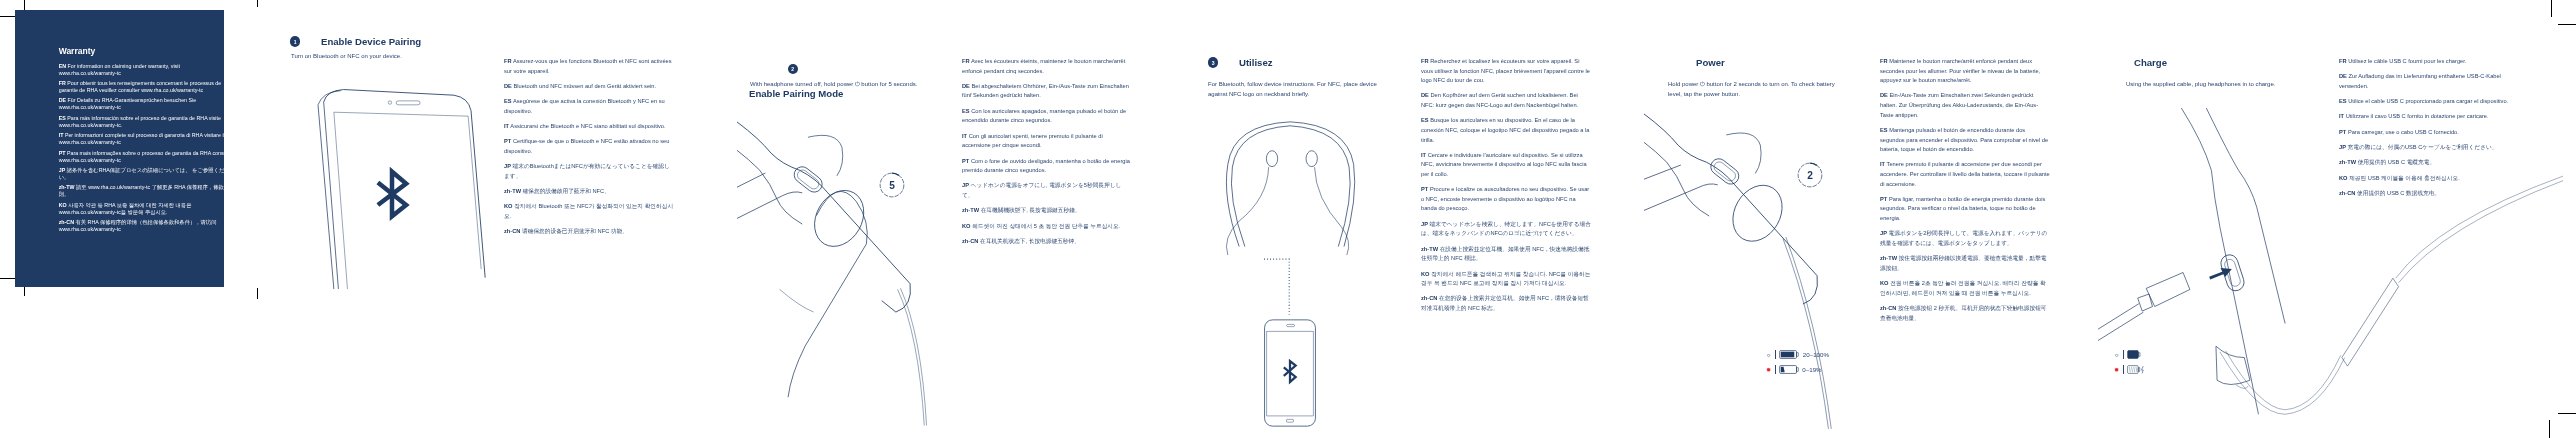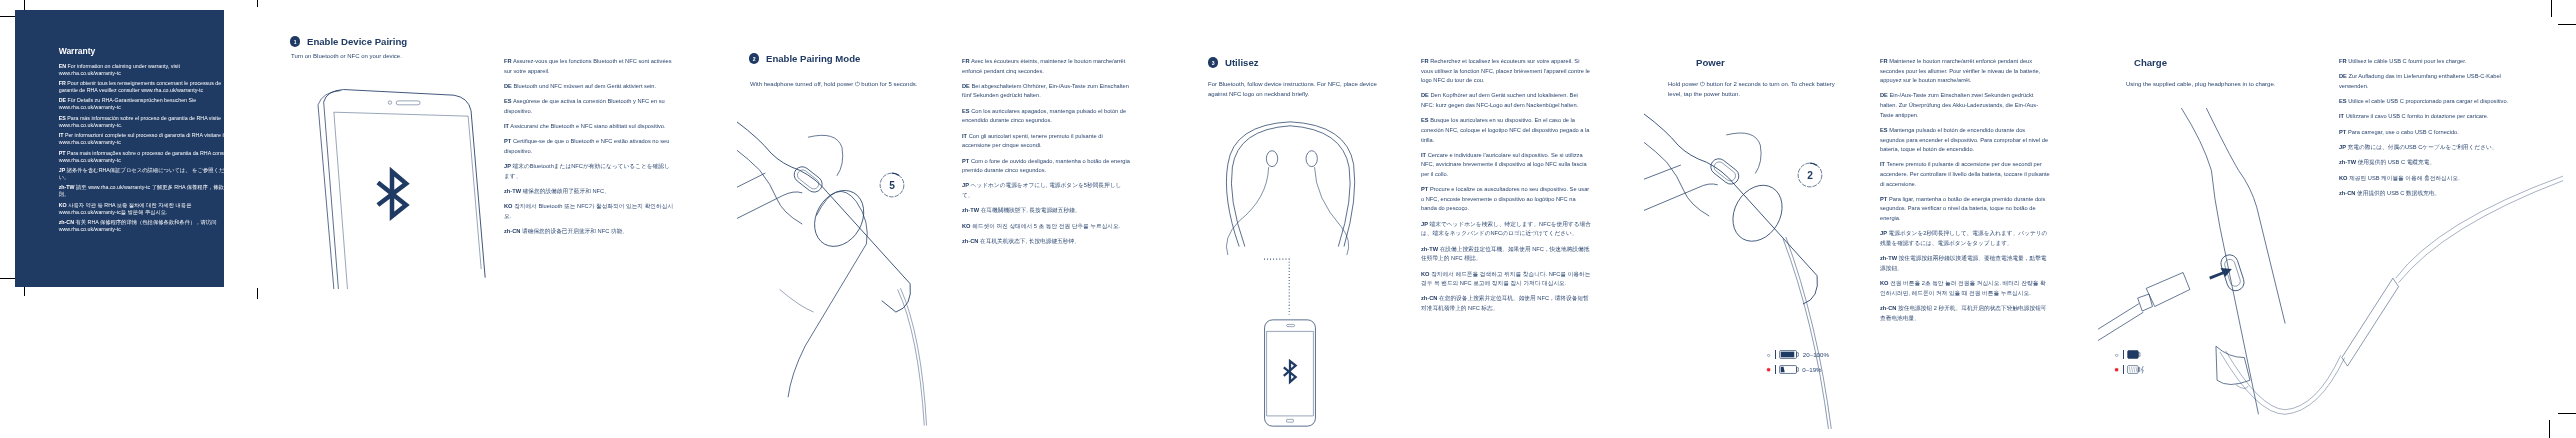--- a/index.html
+++ b/index.html
@@ -11,7 +11,7 @@
   #warranty .lines { position:absolute; left:44px; top:53px; width:176px; font-size:5.3px; line-height:7px; }
   .wl { margin-bottom:3.4px; }
   .wl b { font-weight:bold; }
-  .step-title { position:absolute; font-size:9.6px; font-weight:bold; color:#1f3a63; display:flex; align-items:center; }
+  .step-title { position:absolute; font-size:9.6px; font-weight:bold; color:#1f3a63; display:flex; align-items:center;gap:14px; }
   .step-num { width:10.2px; height:10.2px; border-radius:50%; background:#1f3a63; color:#fff; font-size:5.1px; font-weight:bold;
               display:inline-flex; align-items:center; justify-content:center; margin-right:6.8px; }
   .step-desc { position:absolute; font-size:6px; line-height:10.2px; color:#2b4670; }

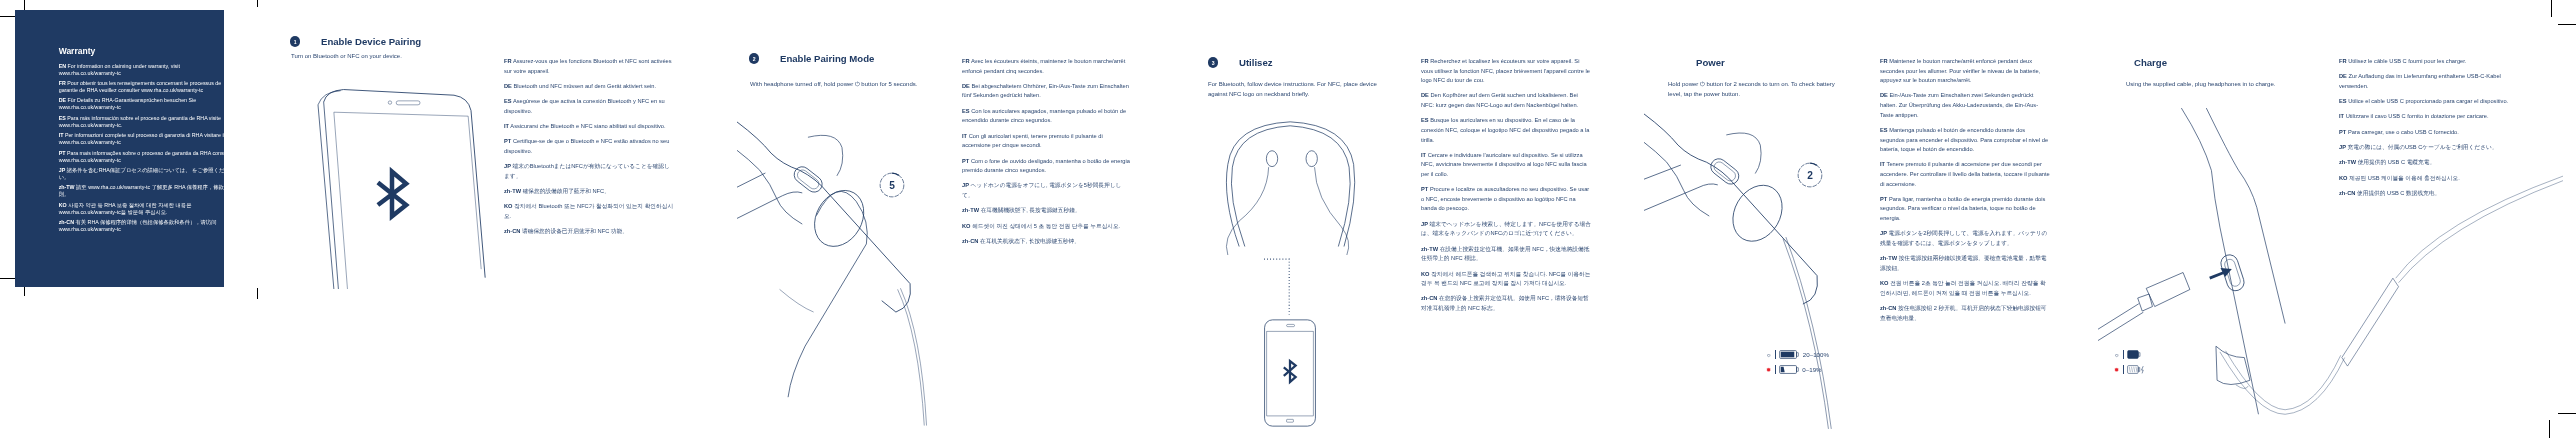--- a/index.html
+++ b/index.html
@@ -87,7 +87,7 @@
 </section>
 
 <section>
-  <div class="step-title" style="left:749px;top:53px;">
+  <div class="step-title" style="left:749px;top:64px;flex-direction:column;">
     <span class="step-num">2</span>
     <span>Enable Pairing Mode</span>
   </div>

